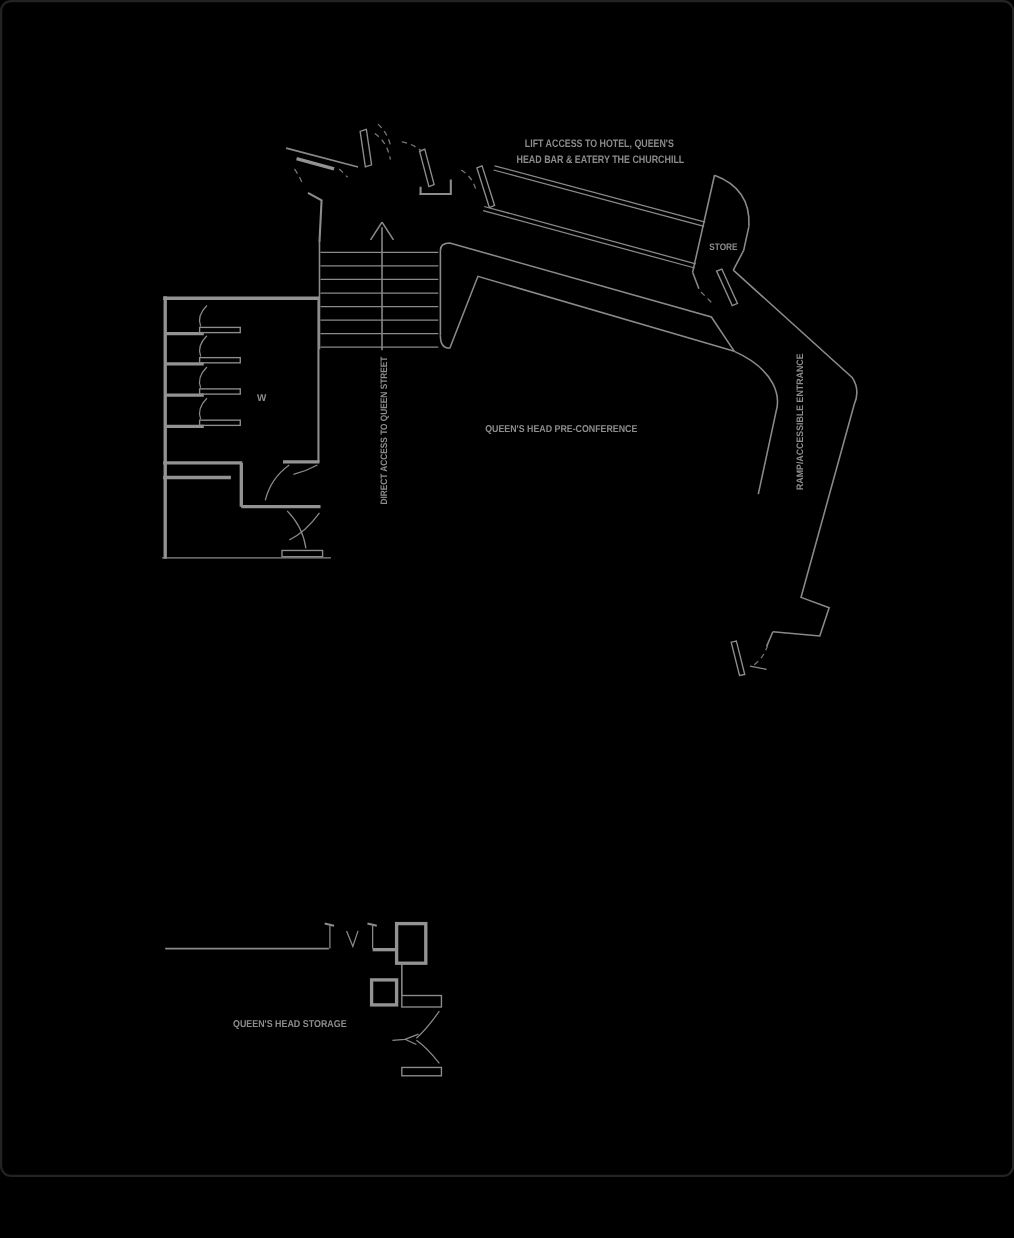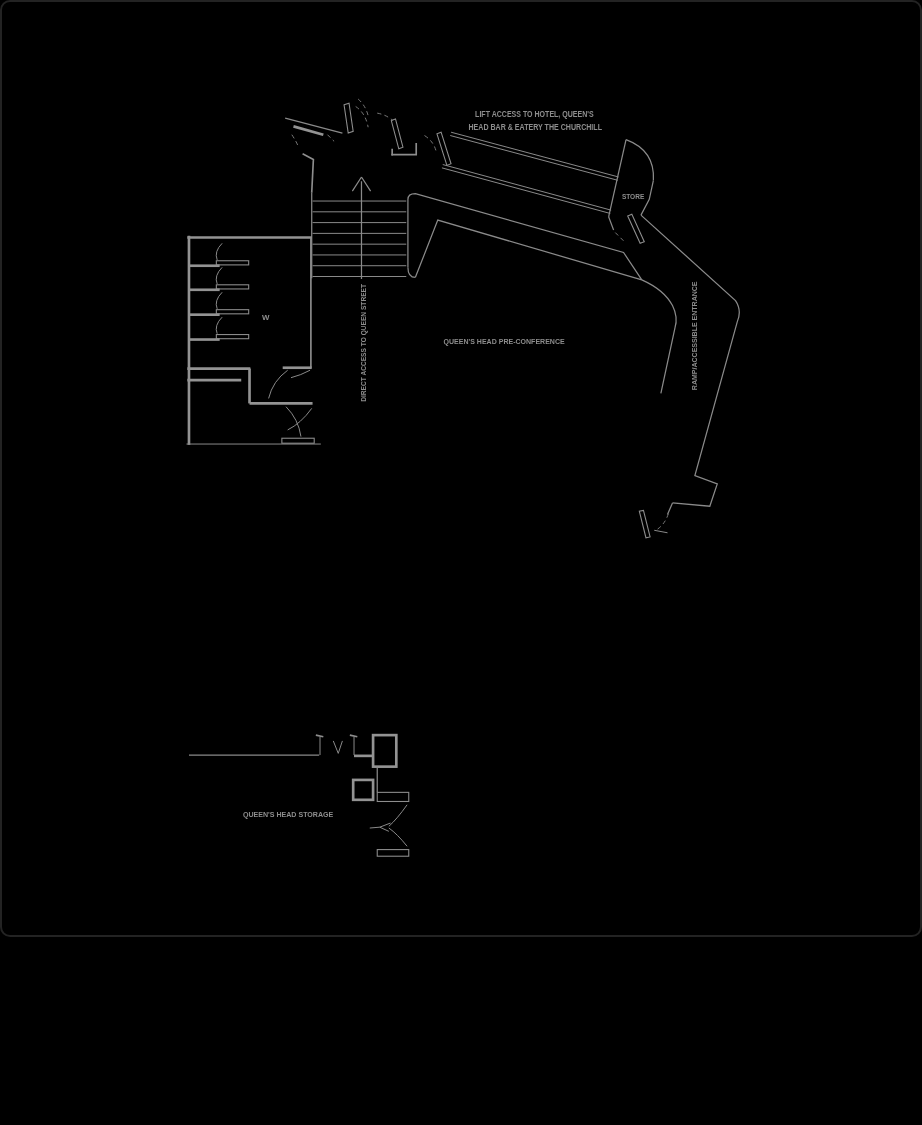--- a/index.html
+++ b/index.html
@@ -5,7 +5,7 @@
   html,body { margin:0; padding:0; background:#000; }
   .canvas {
     position:relative;
-    width:922px; height:937px;
+    width:922px; height:1070px;
     box-sizing:border-box;
     background:#000;
     border:2px solid #232323;

